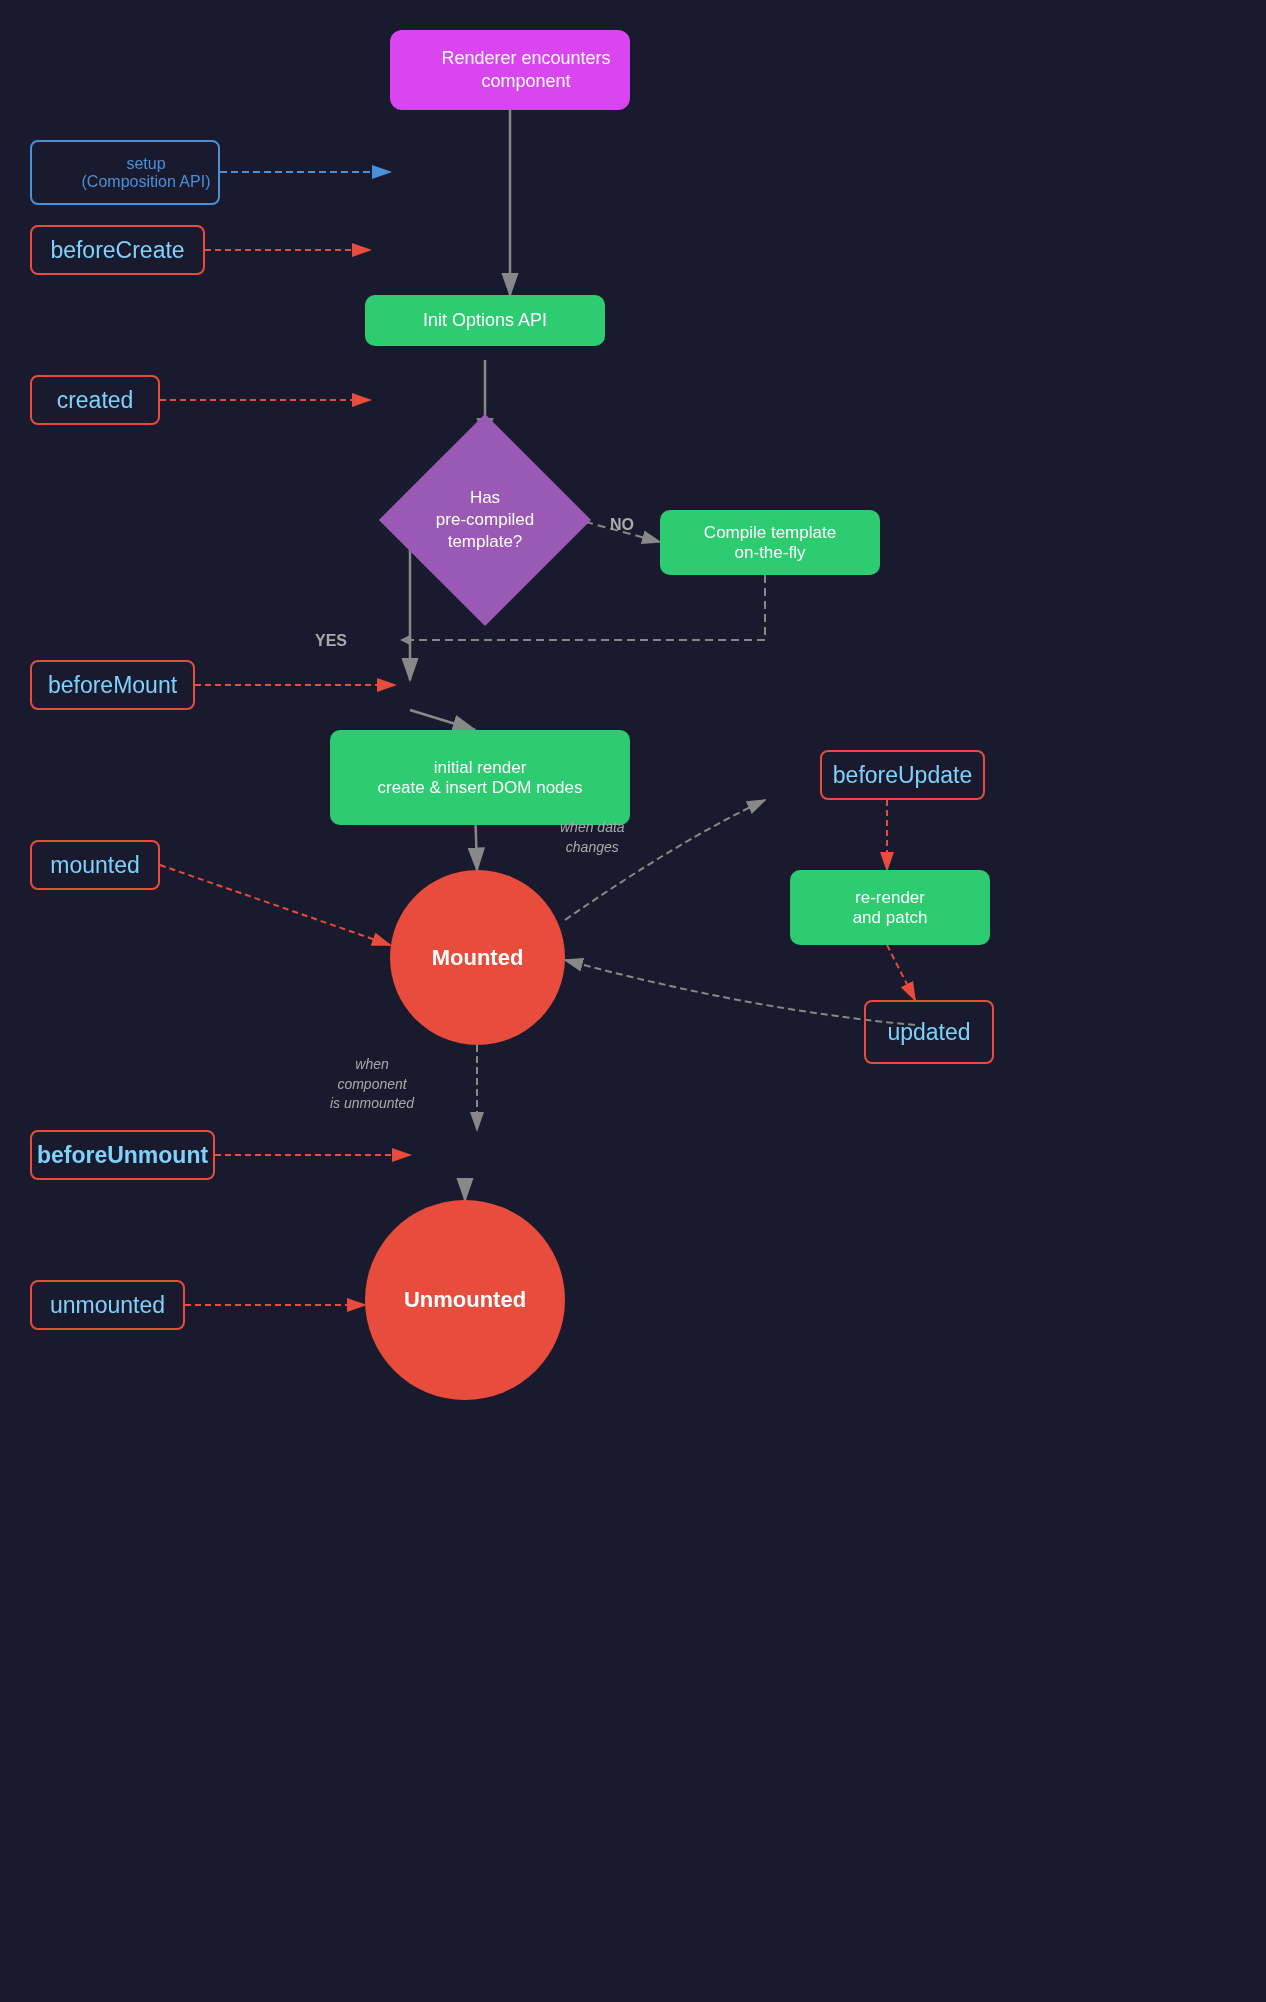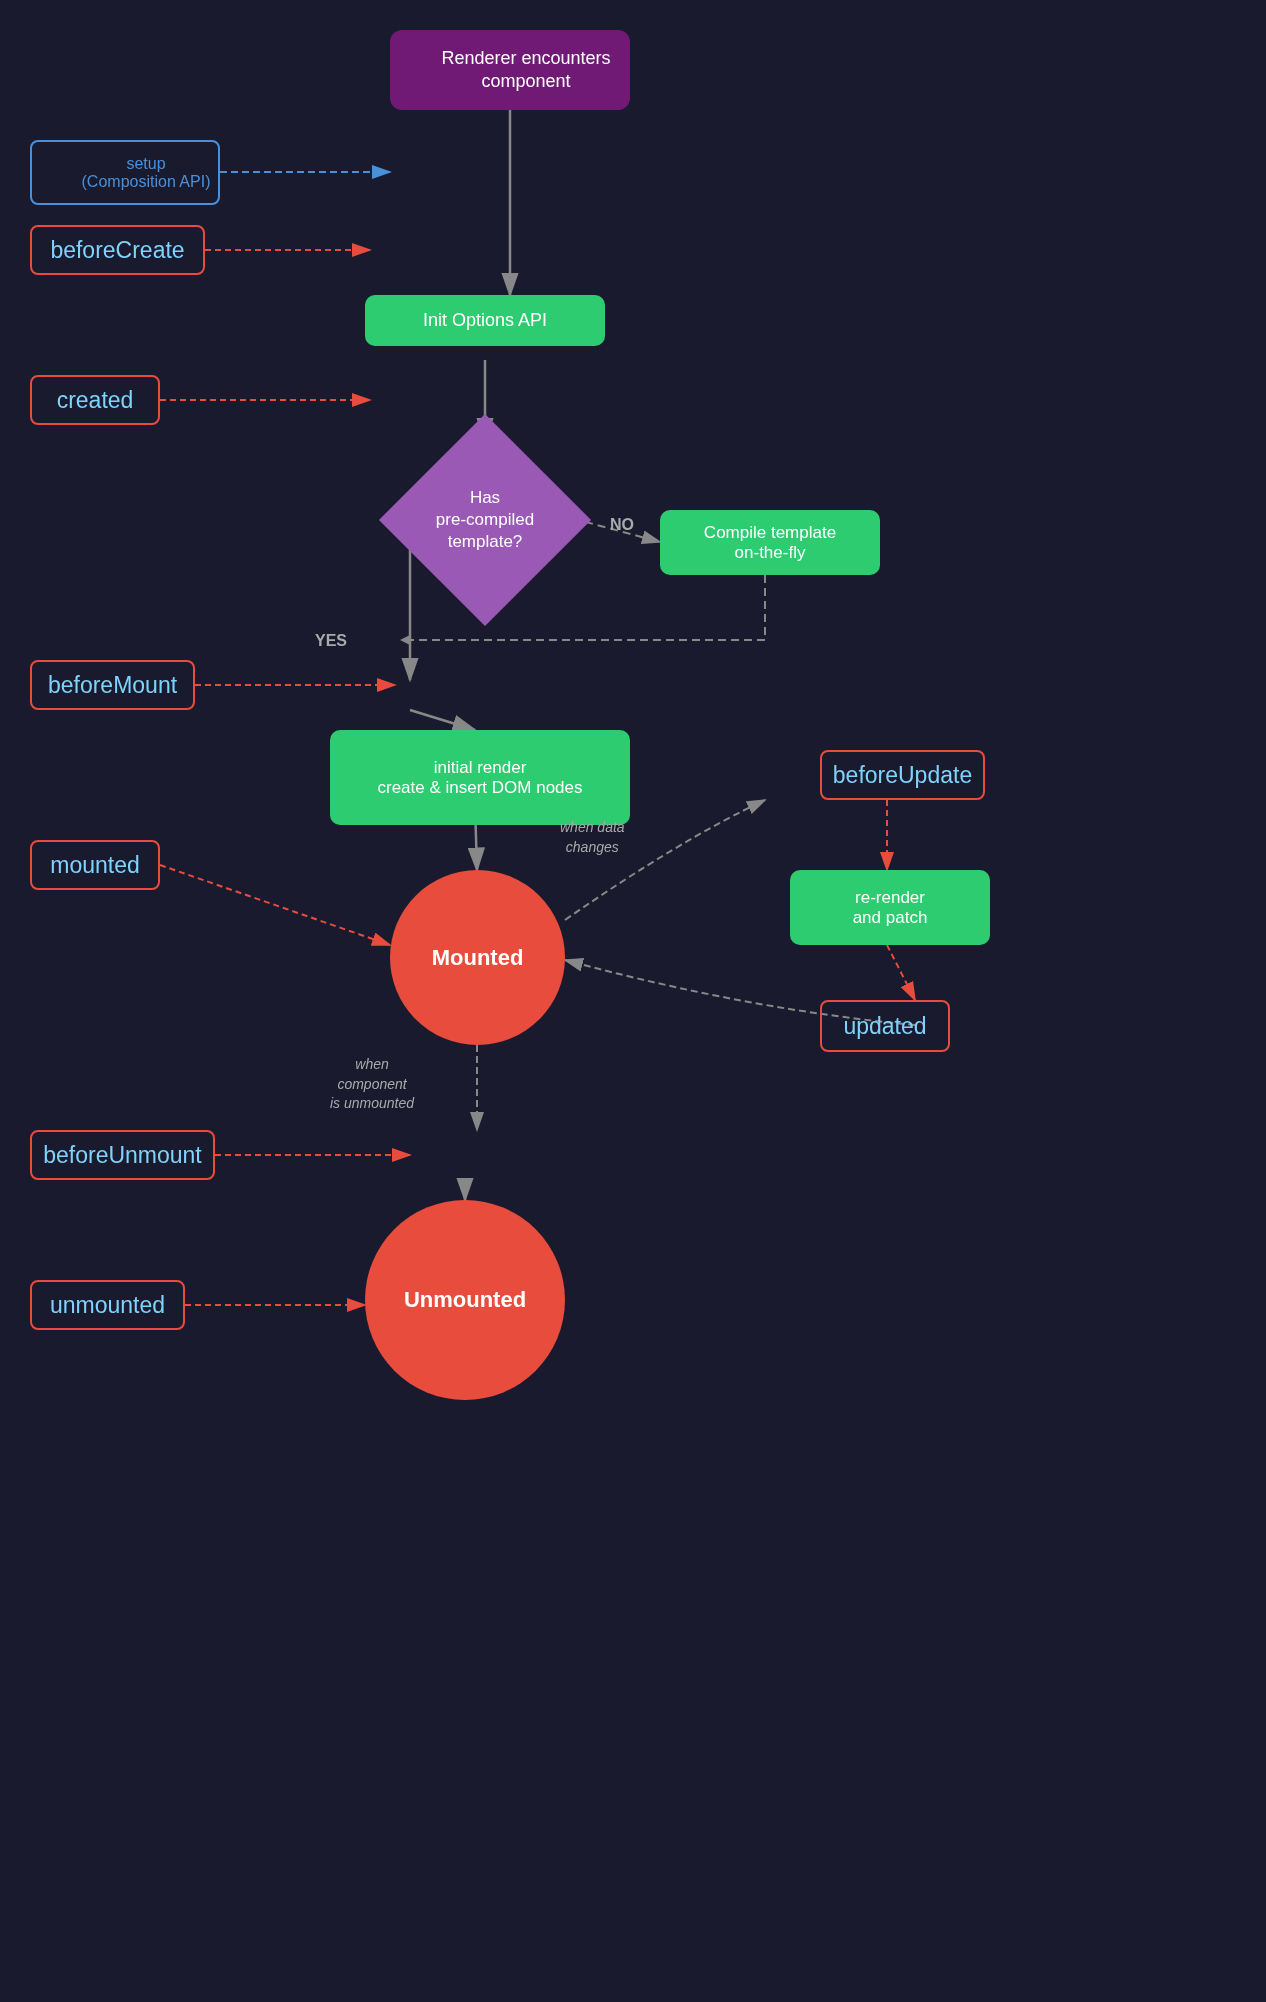--- a/index.html
+++ b/index.html
@@ -27,7 +27,7 @@
       font-weight: 500;
     }
     .node-blue {
-      background: #701a75;
+      background: #d946ef;
       color: white;
       border-radius: 12px;
       padding-left: 32px;

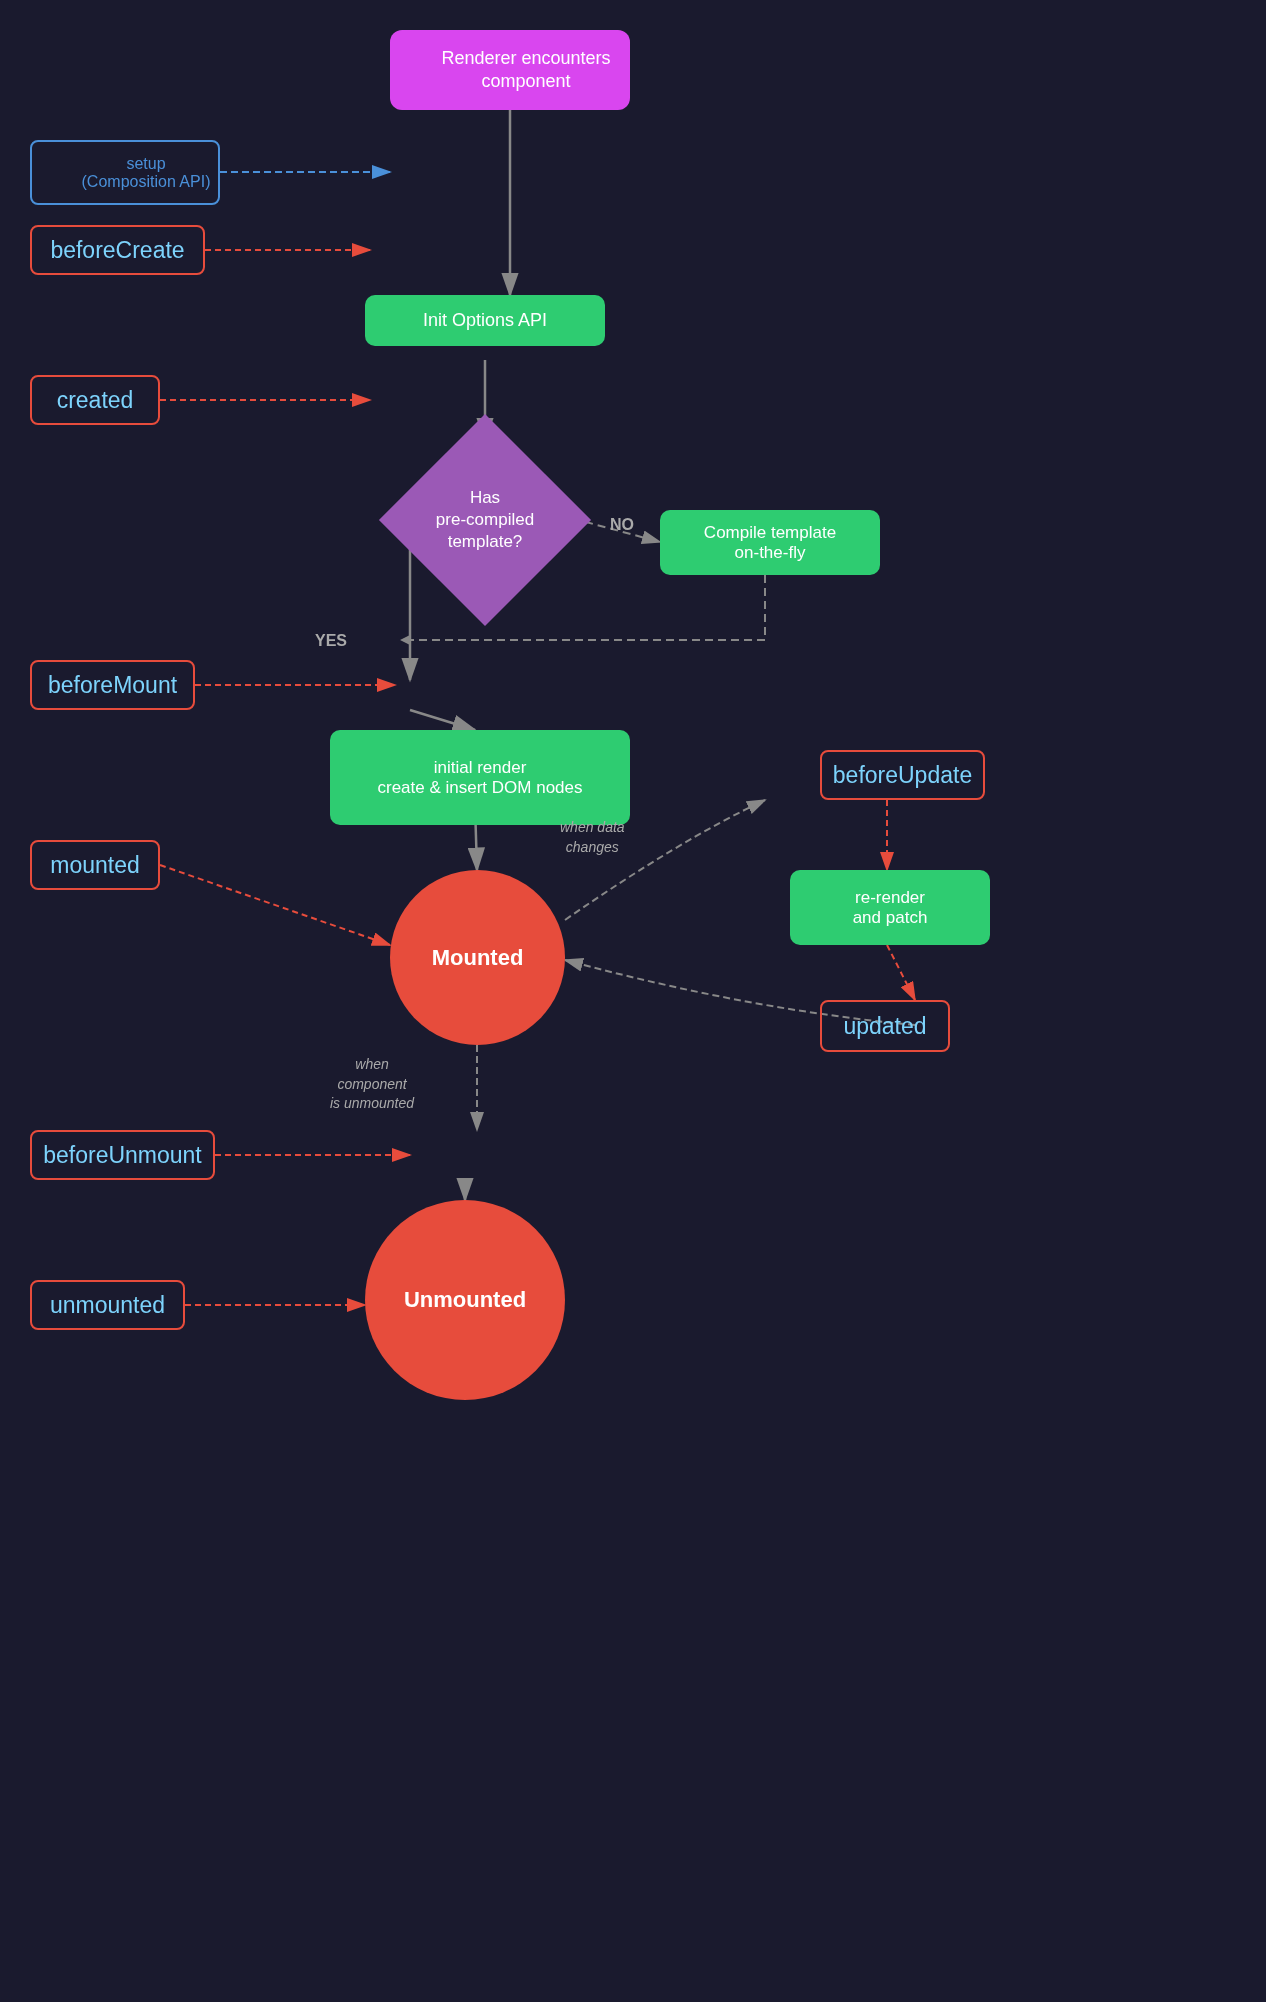--- a/index.html
+++ b/index.html
@@ -212,7 +212,7 @@
     <span>re-render<br>and patch</span>
   </div>
 
-  <div class="node node-red-border" style="left:820px; top:1000px; width:130px; height:52px;">
+  <div class="node node-red-border" style="left:864px; top:1000px; width:130px; height:64px;">
     <span>updated</span>
   </div>
 

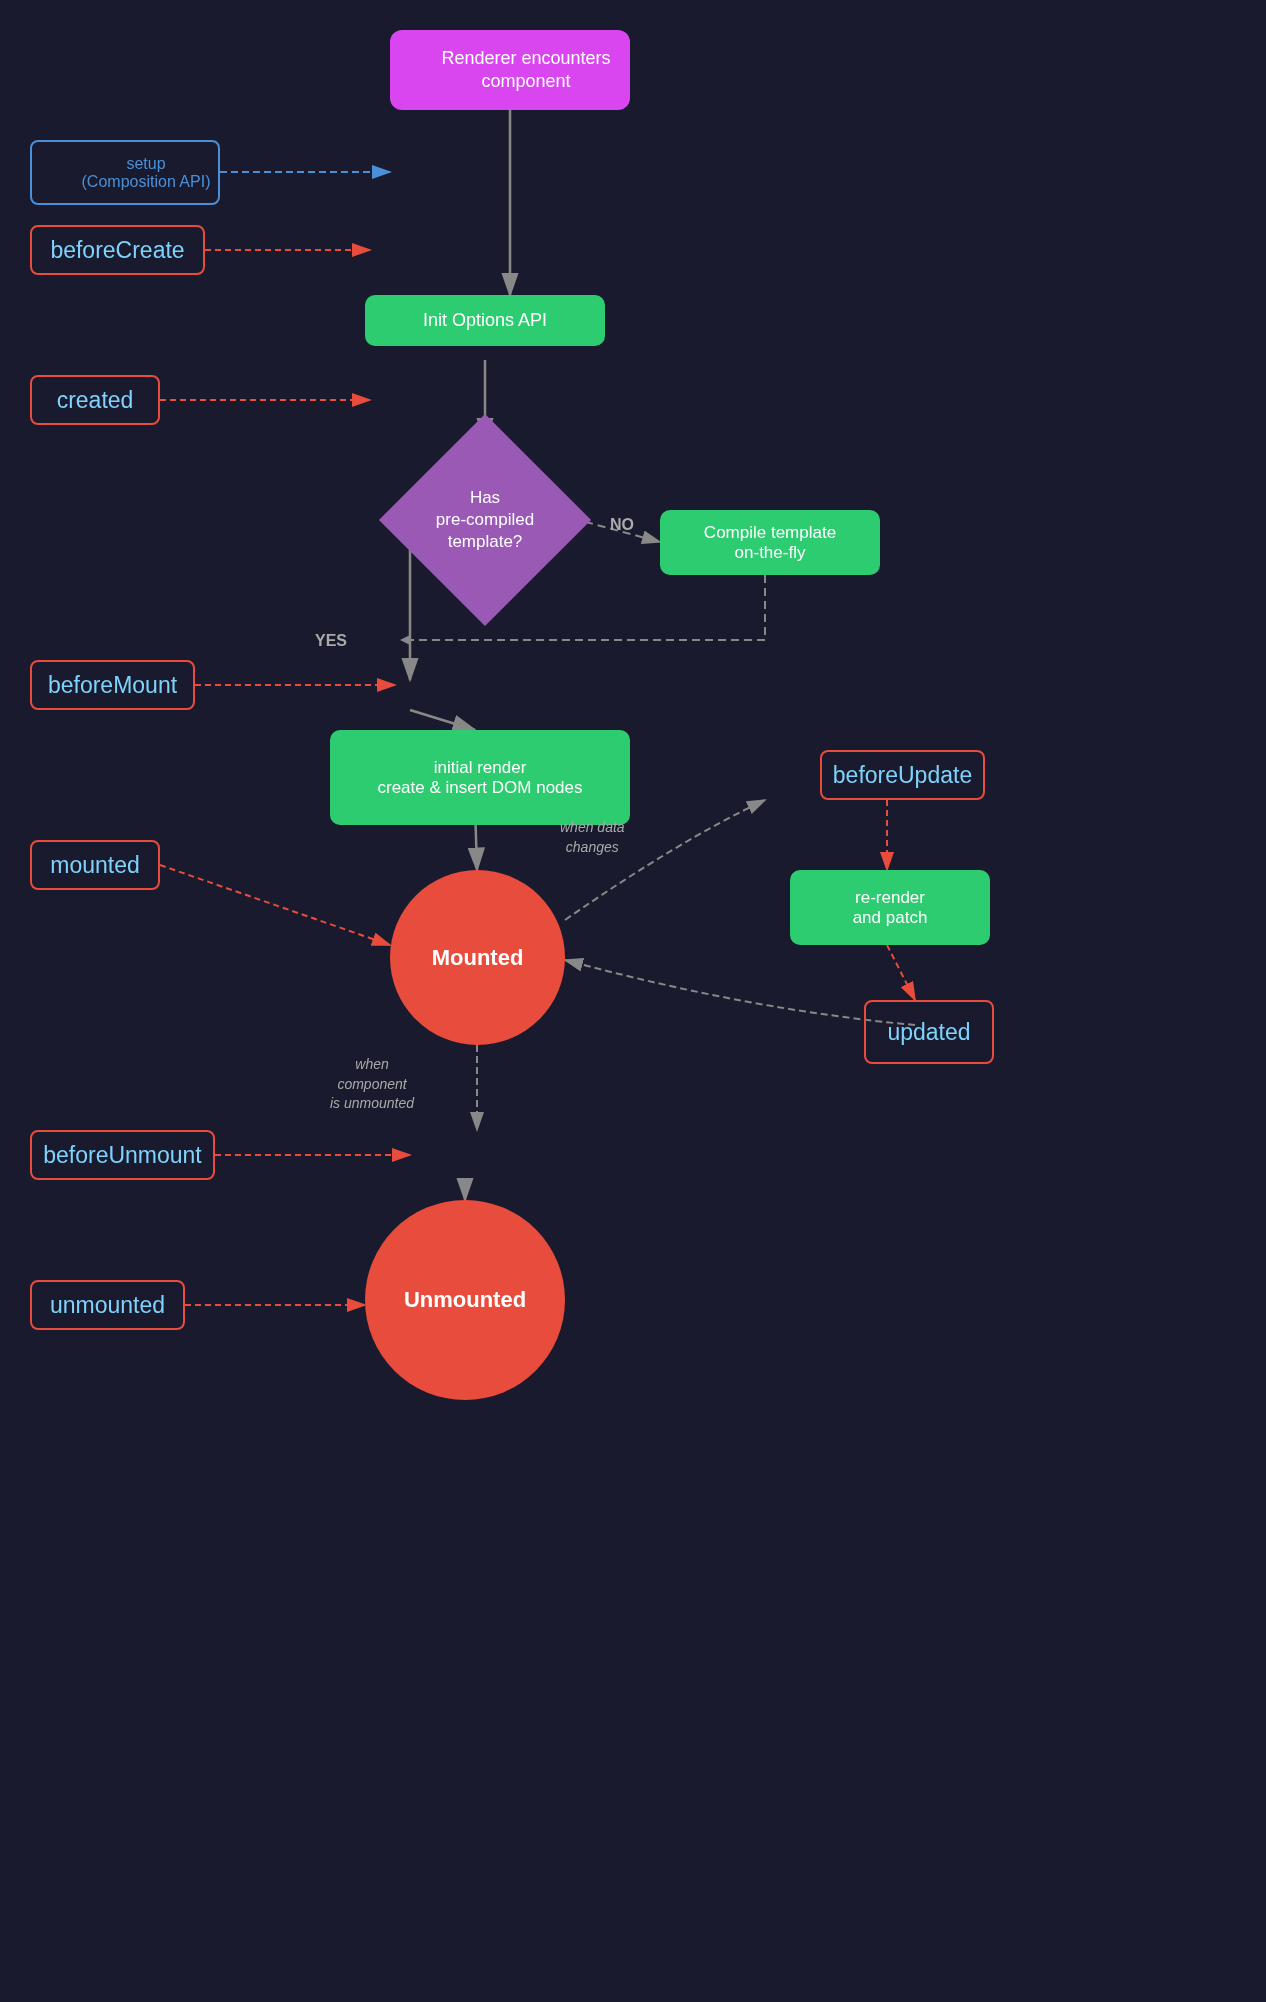--- a/index.html
+++ b/index.html
@@ -218,7 +218,7 @@
 
   <div class="label-text" style="left:330px; top:1055px; color:#aaa; font-size:14px; text-align:center; line-height:1.4;">when<br>component<br>is unmounted</div>
 
-  <div class="node node-red-border" style="left:30px; top:1130px; width:185px; height:50px;">
+  <div class="node node-red-border" style="left:30px; top:1130px; width:185px; height:50px;font-weight:bold;">
     <span>beforeUnmount</span>
   </div>
 

